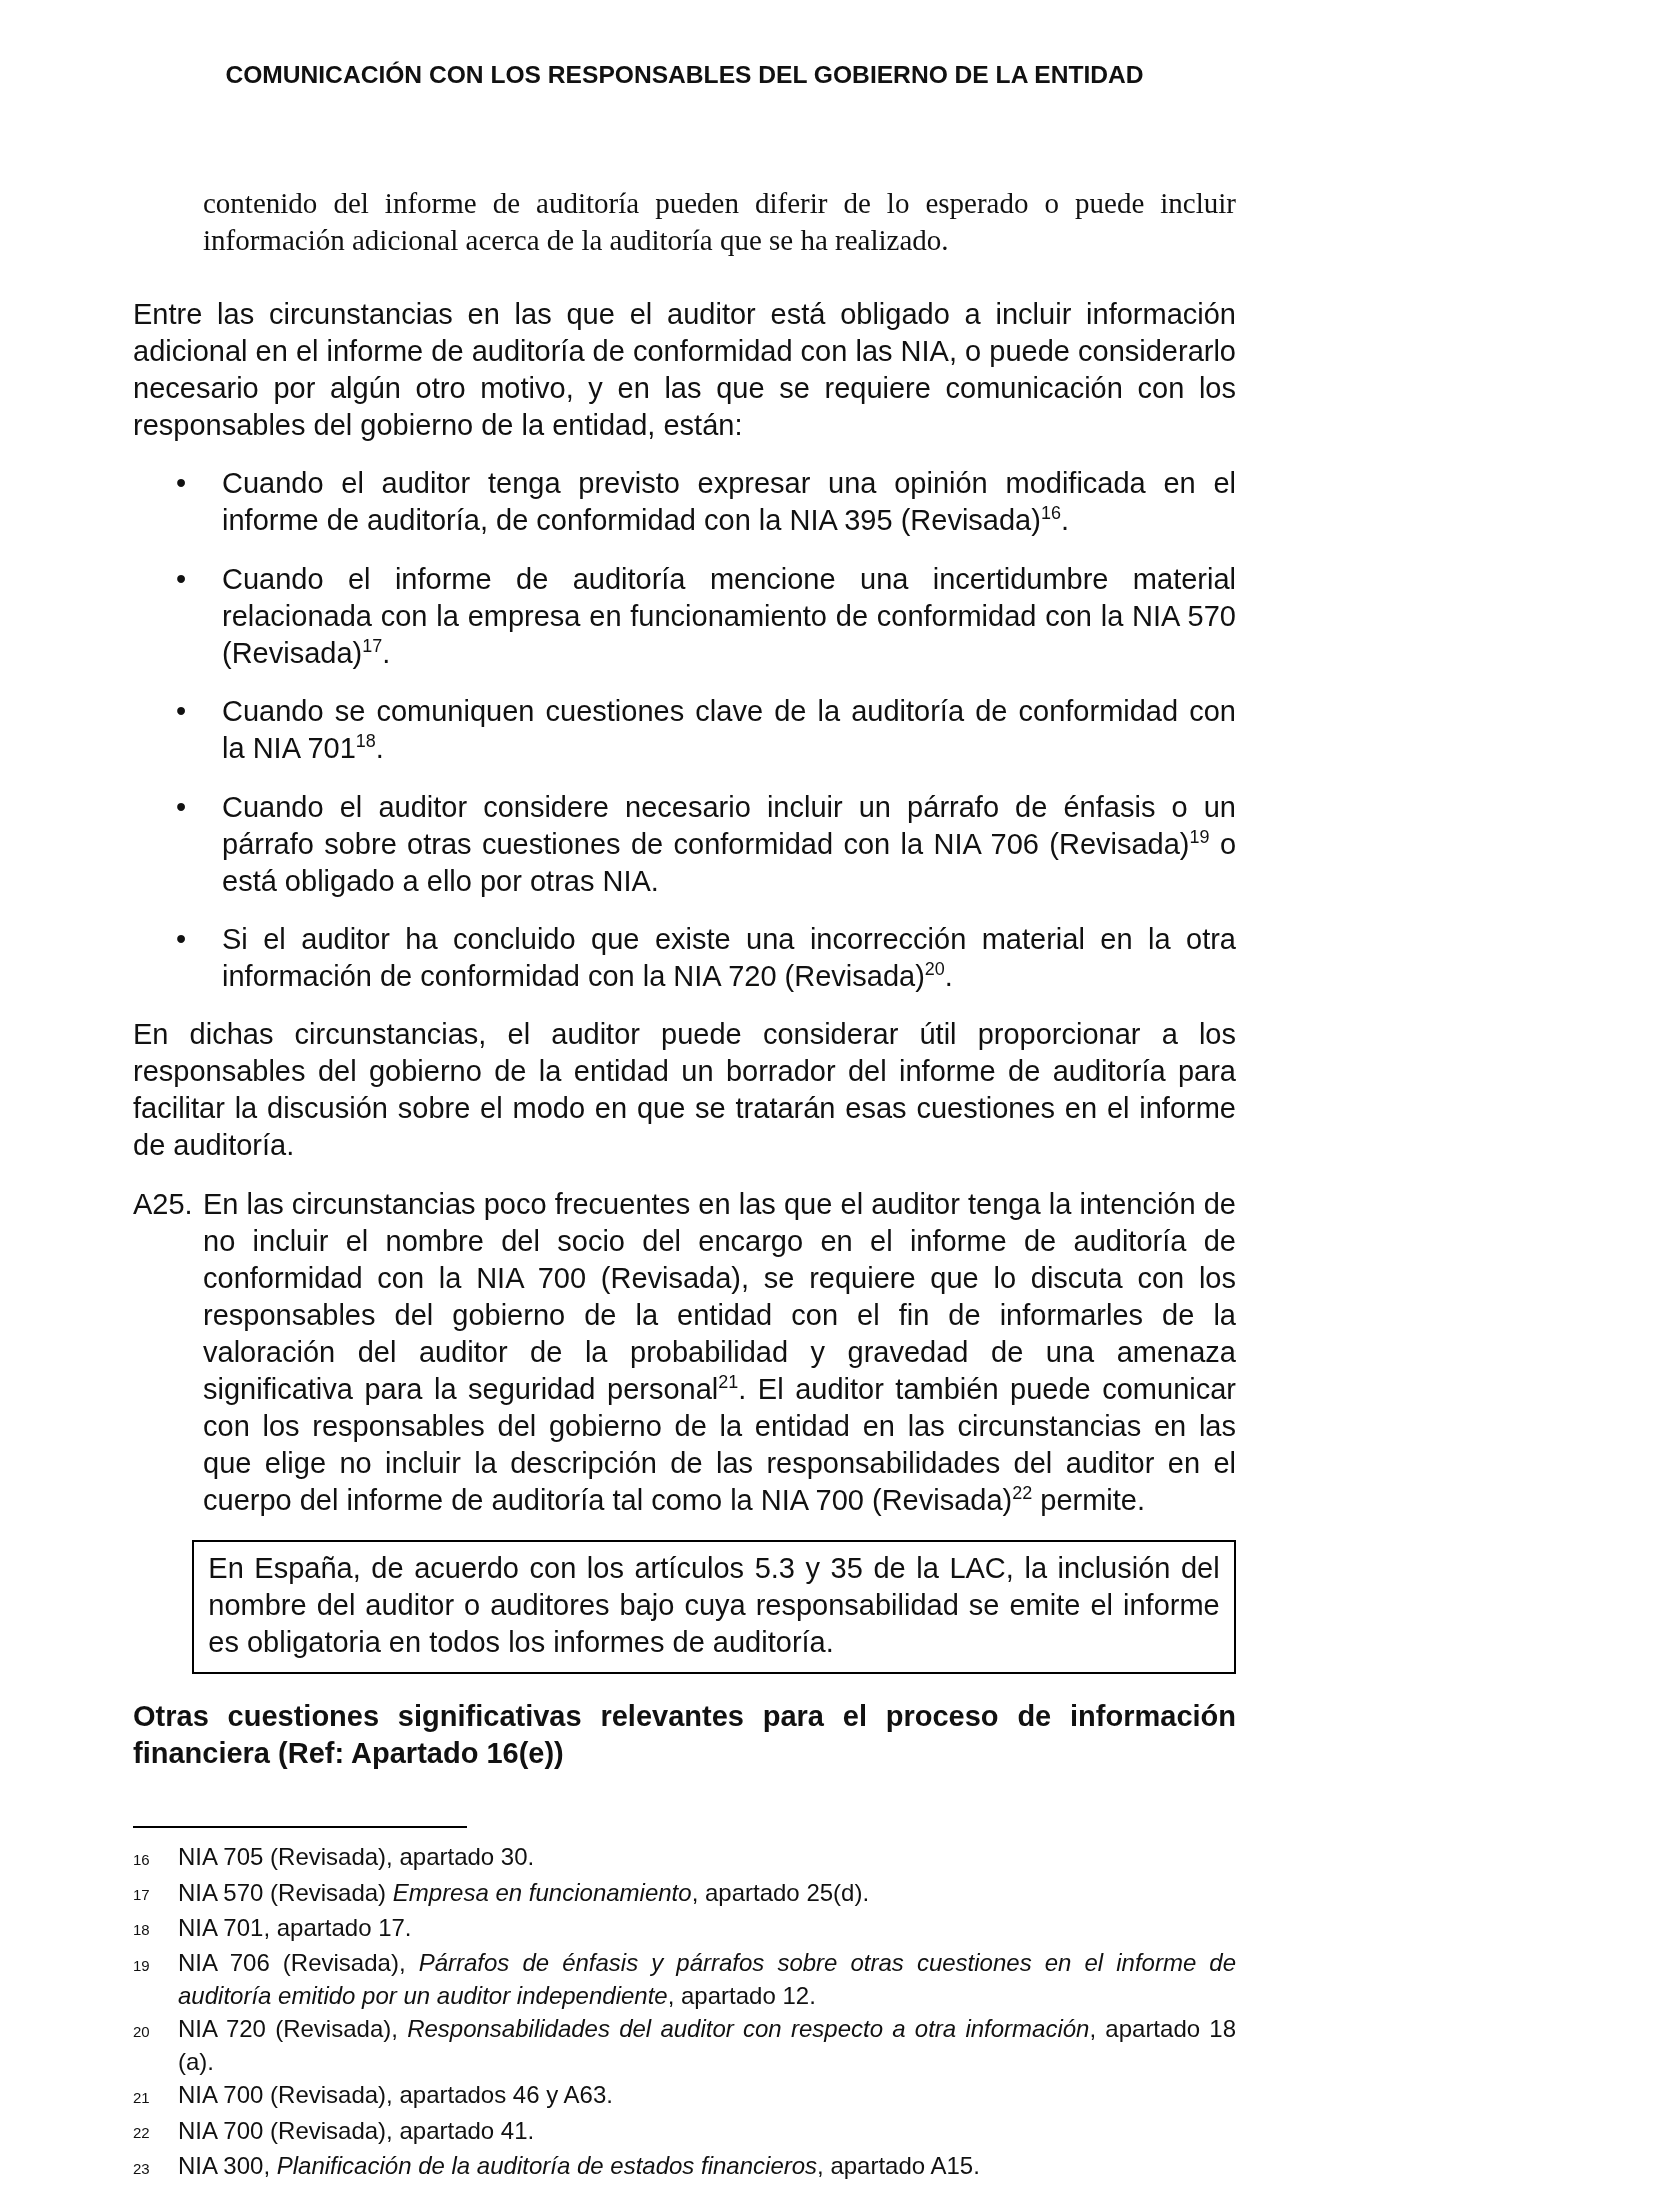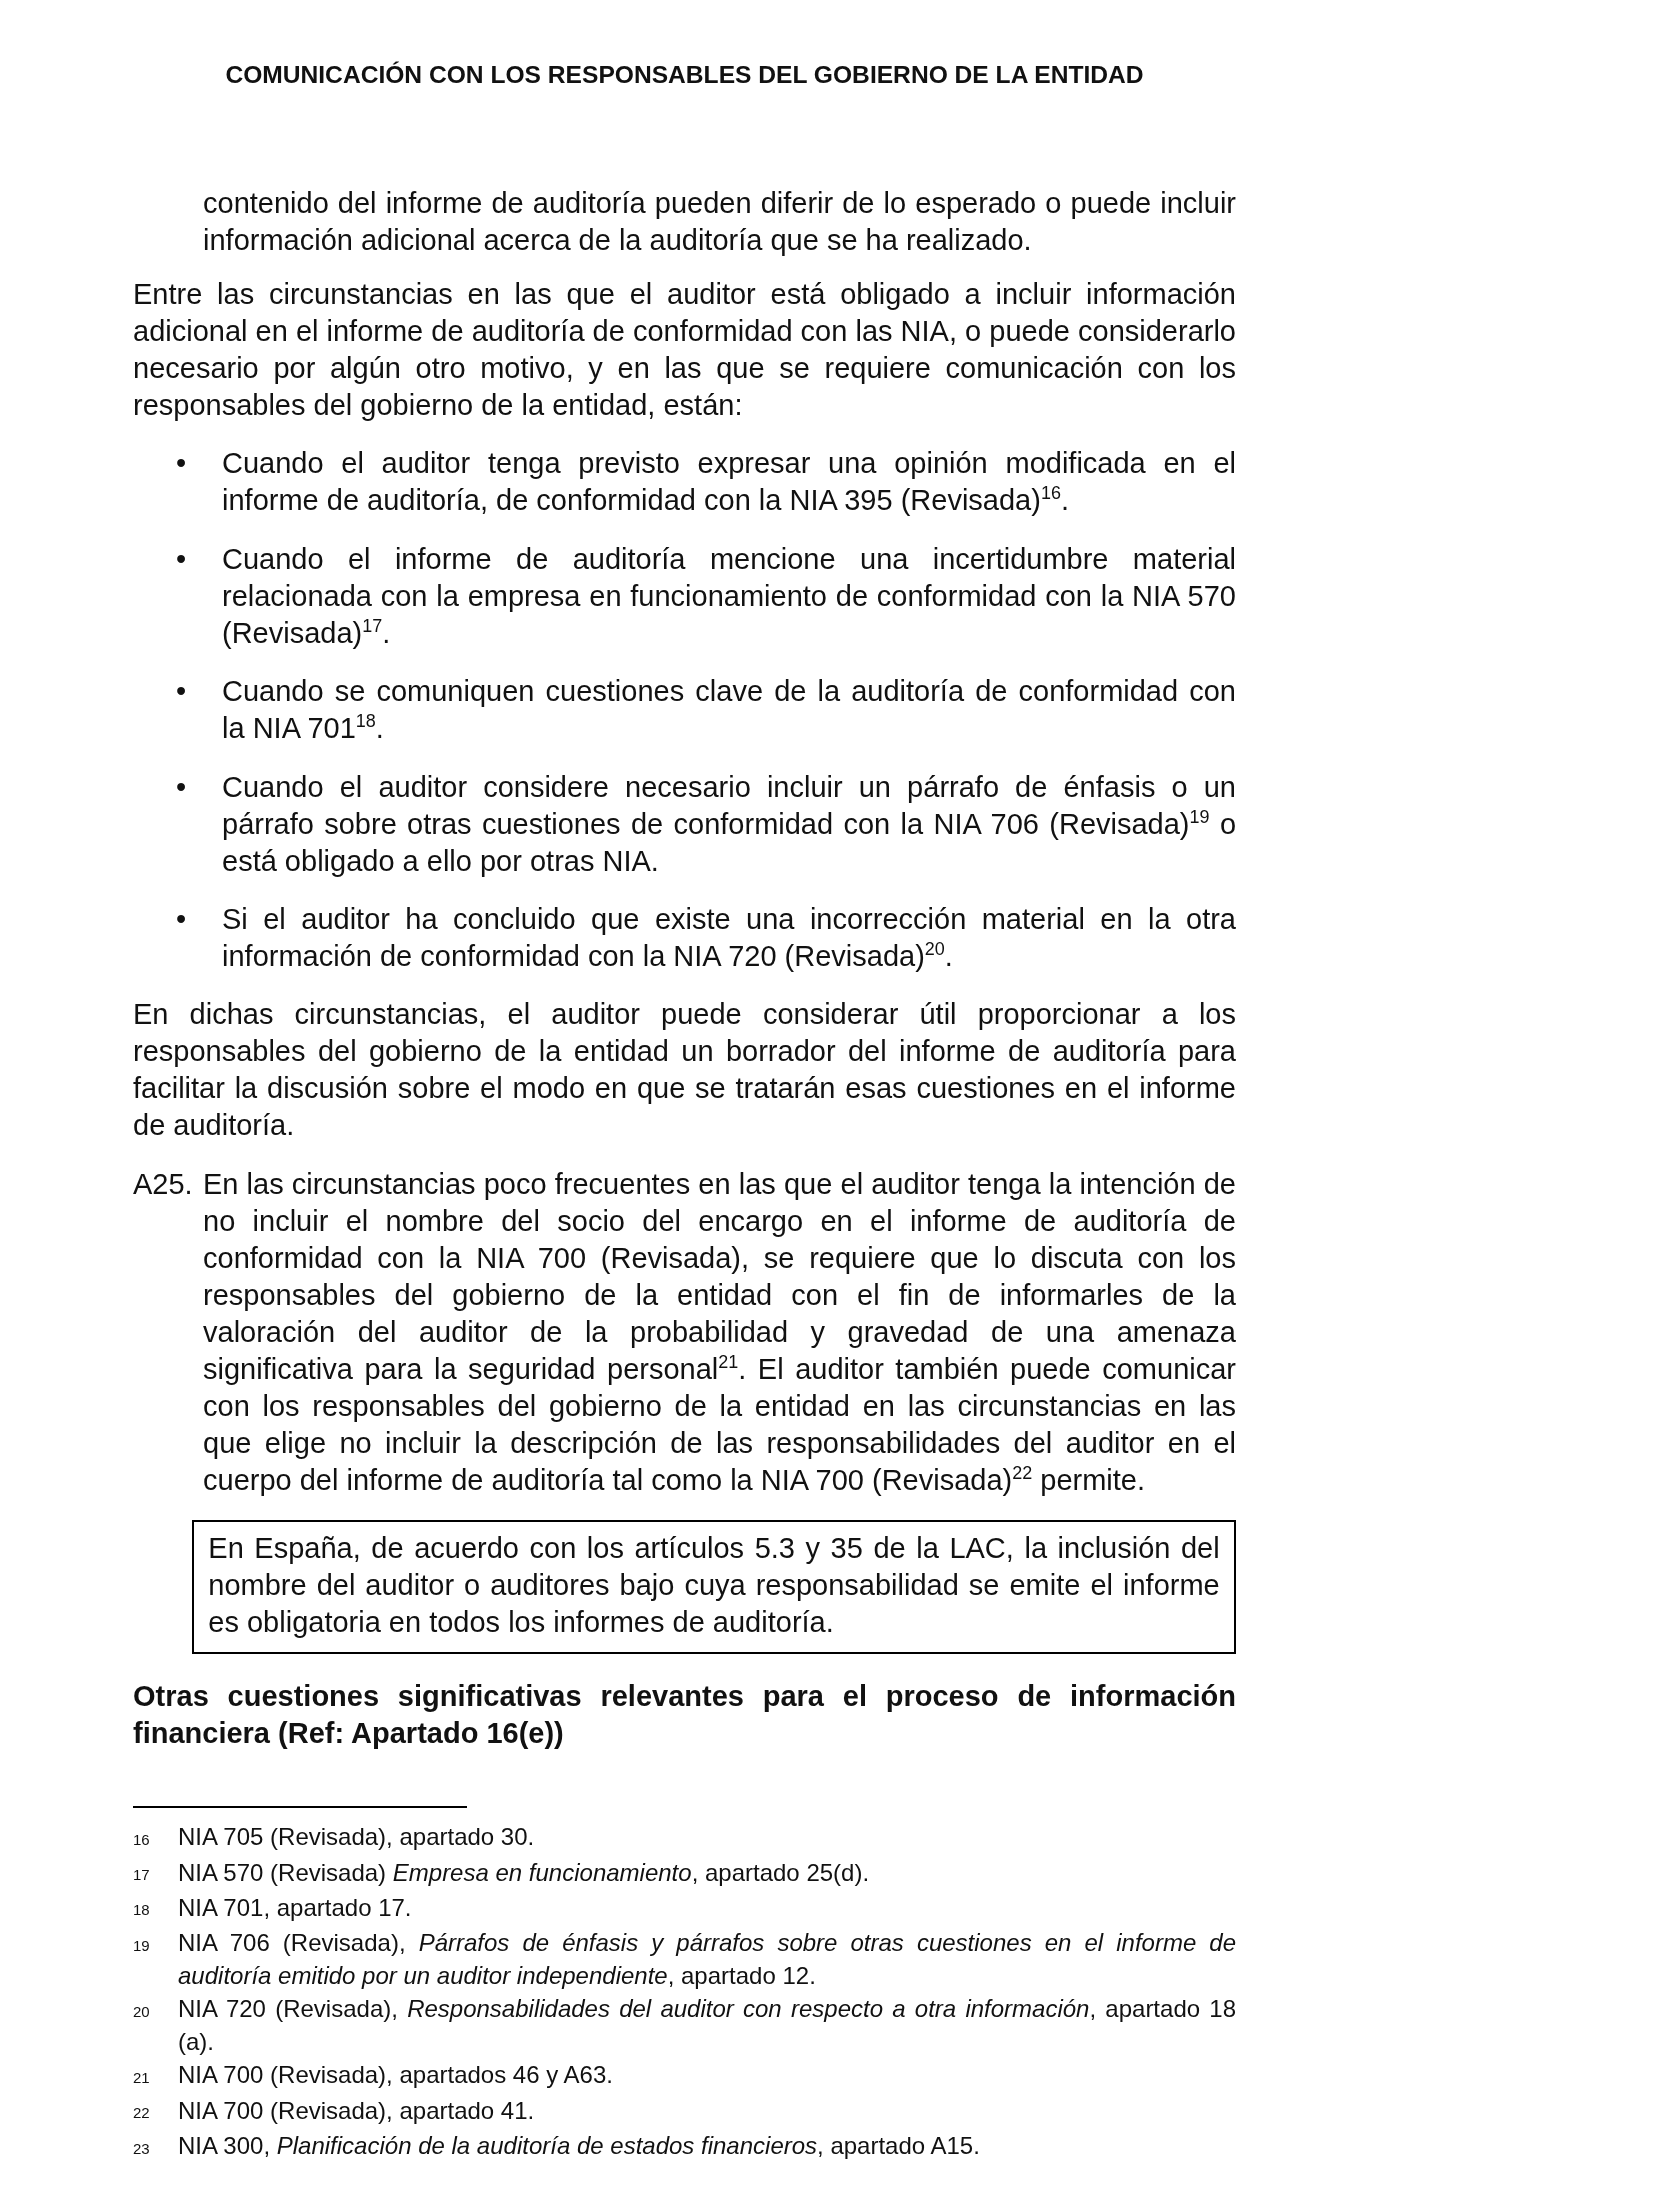--- a/index.html
+++ b/index.html
@@ -39,7 +39,7 @@
   em { }
 
   
-  .cont-para { margin-left: 70px; margin-bottom: 17px; }
+  .cont-para { margin-left: 70px; margin-bottom: 37px; font-family: Liberation Serif, serif; }
   .numbered { display: flex; margin-bottom: 21.4px; }
   .para-number { width: 70px; flex: none; }
   .para-body { flex: 1; min-width: 0; }

